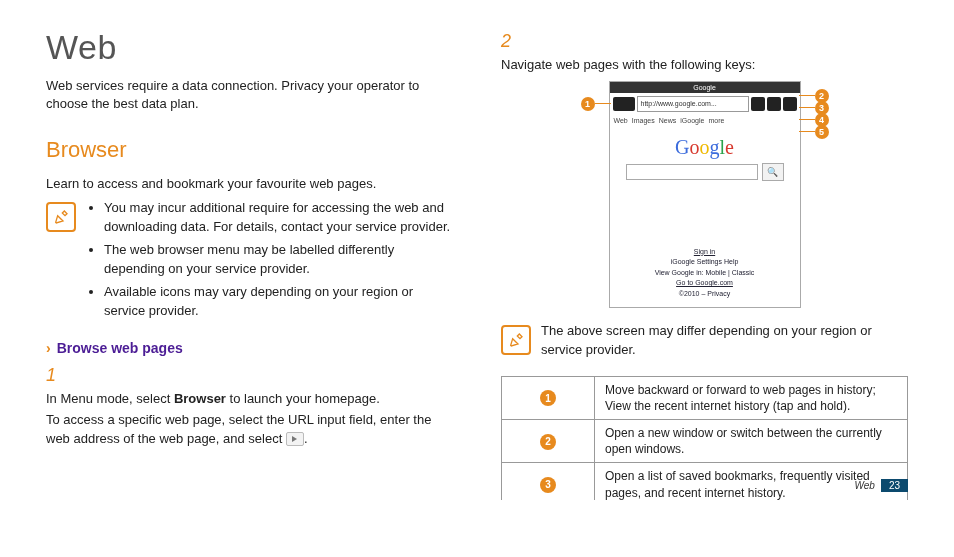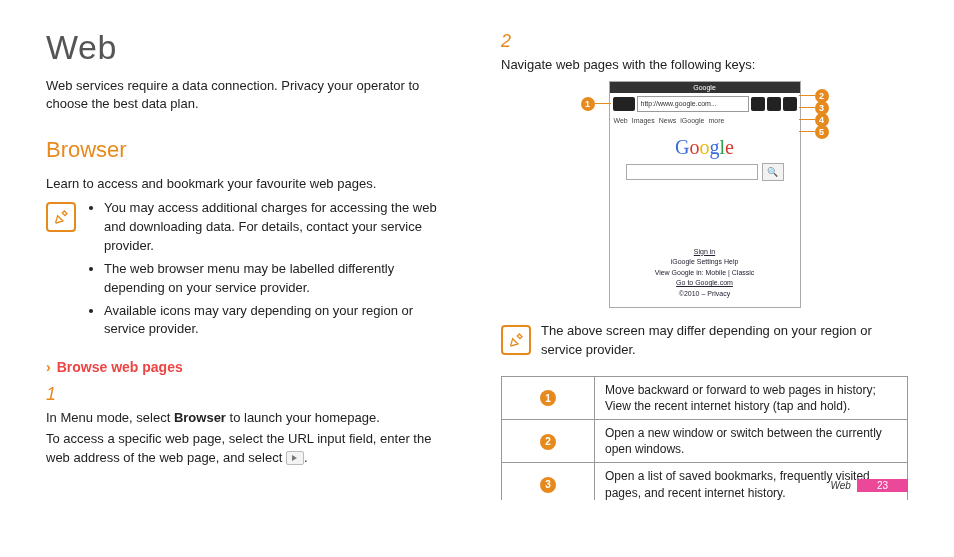--- a/index.html
+++ b/index.html
@@ -80,7 +80,7 @@
       </div>
       <div class="note-body">
         <ul>
-          <li>You may access additional charges for accessing the web and downloading data. For details, contact your service provider.</li>
+          <li>You may incur additional require for accessing the web and downloading data. For details, contact your service provider.</li>
           <li>The web browser menu may be labelled differently depending on your service provider.</li>
           <li>Available icons may vary depending on your region or service provider.</li>
         </ul>

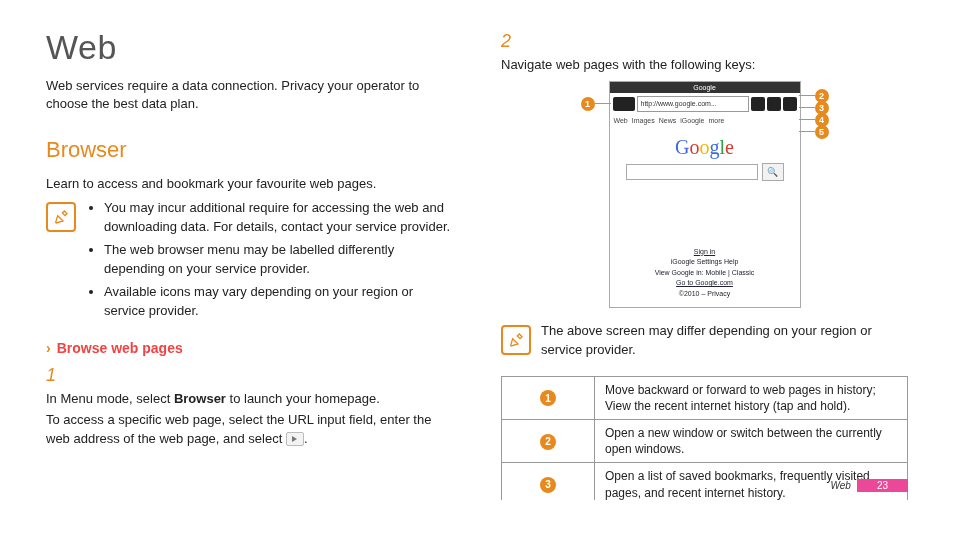--- a/index.html
+++ b/index.html
@@ -19,7 +19,7 @@
   .note-body p{margin:0;font-size:13px;line-height:1.45}
   .sub-h{display:flex;align-items:baseline;gap:6px;margin:8px 0 6px}
   .chev{color:#e78a1e;font-weight:700;font-size:14px}
-  .sub-h h3{margin:0;font-size:14px;font-weight:700;color:#ef4444}
+  .sub-h h3{margin:0;font-size:14px;font-weight:700;color:#4c1d95}
   .step{font-size:13px;line-height:1.5;margin:0 0 3px}
   .step .n{font-style:italic;color:#e78a1e;font-weight:500;font-size:18px;display:inline-block;width:18px;vertical-align:top}
   .step .body{display:inline-block;width:calc(100% - 20px);vertical-align:top}

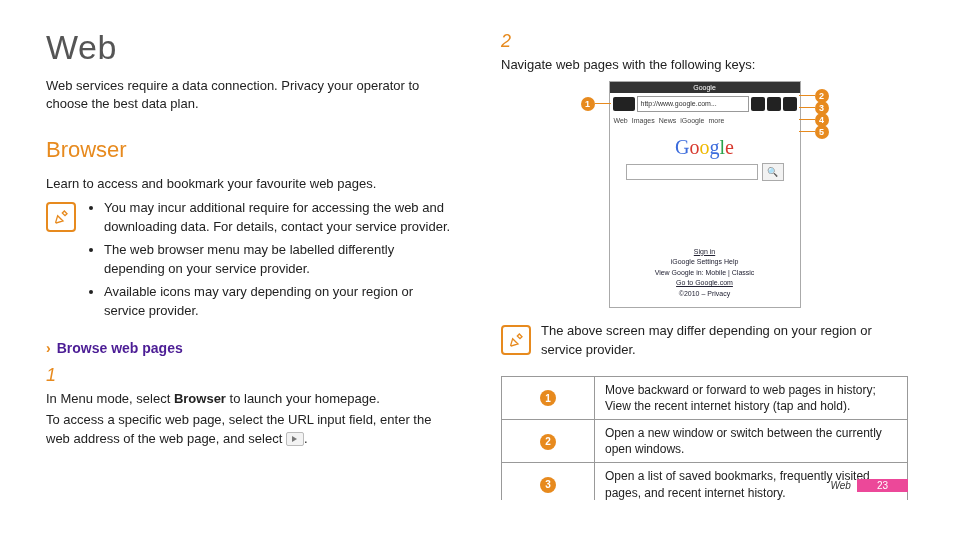--- a/index.html
+++ b/index.html
@@ -58,7 +58,7 @@
   table.fn td.num{text-align:center;width:72px}
   .n-bubble{display:inline-flex;width:16px;height:16px;border-radius:50%;background:#e78a1e;color:#fff;font-size:10px;font-weight:700;align-items:center;justify-content:center;font-family:Arial,sans-serif}
   .footer{position:absolute;bottom:8px;right:46px;font-size:10px;color:#333;display:flex;align-items:center;gap:6px;font-style:italic}
-  .pn{background:#ec4899;color:#fff;padding:1px 20px;font-style:normal;font-size:10px}
+  .pn{background:#0c4a6e;color:#fff;padding:1px 8px;font-style:normal;font-size:10px}
 </style>
 </head>
 <body>

